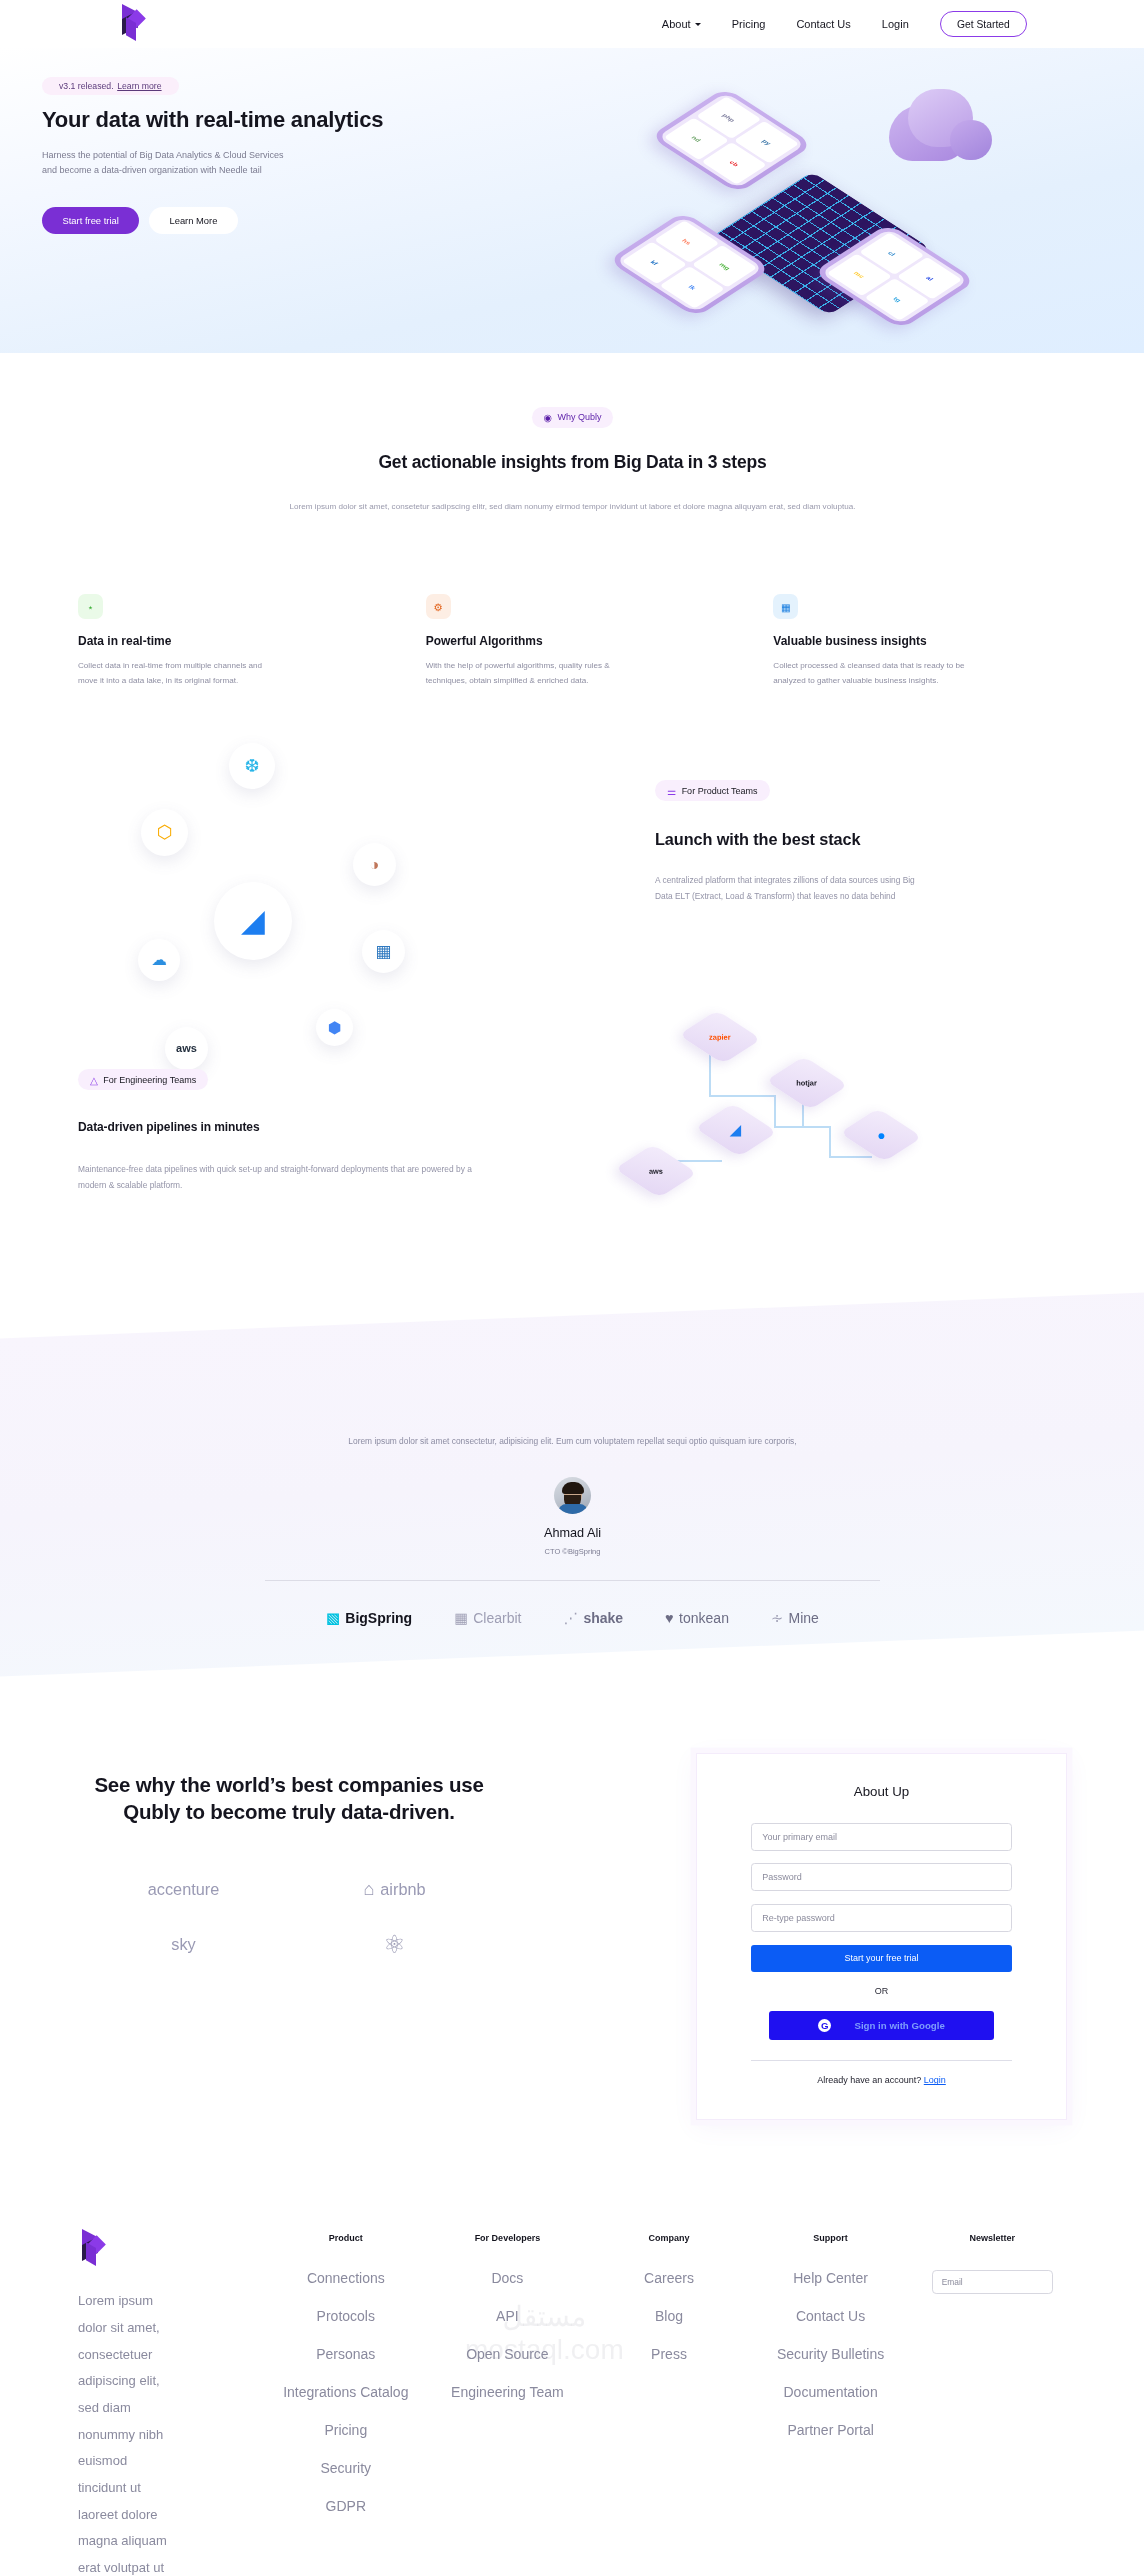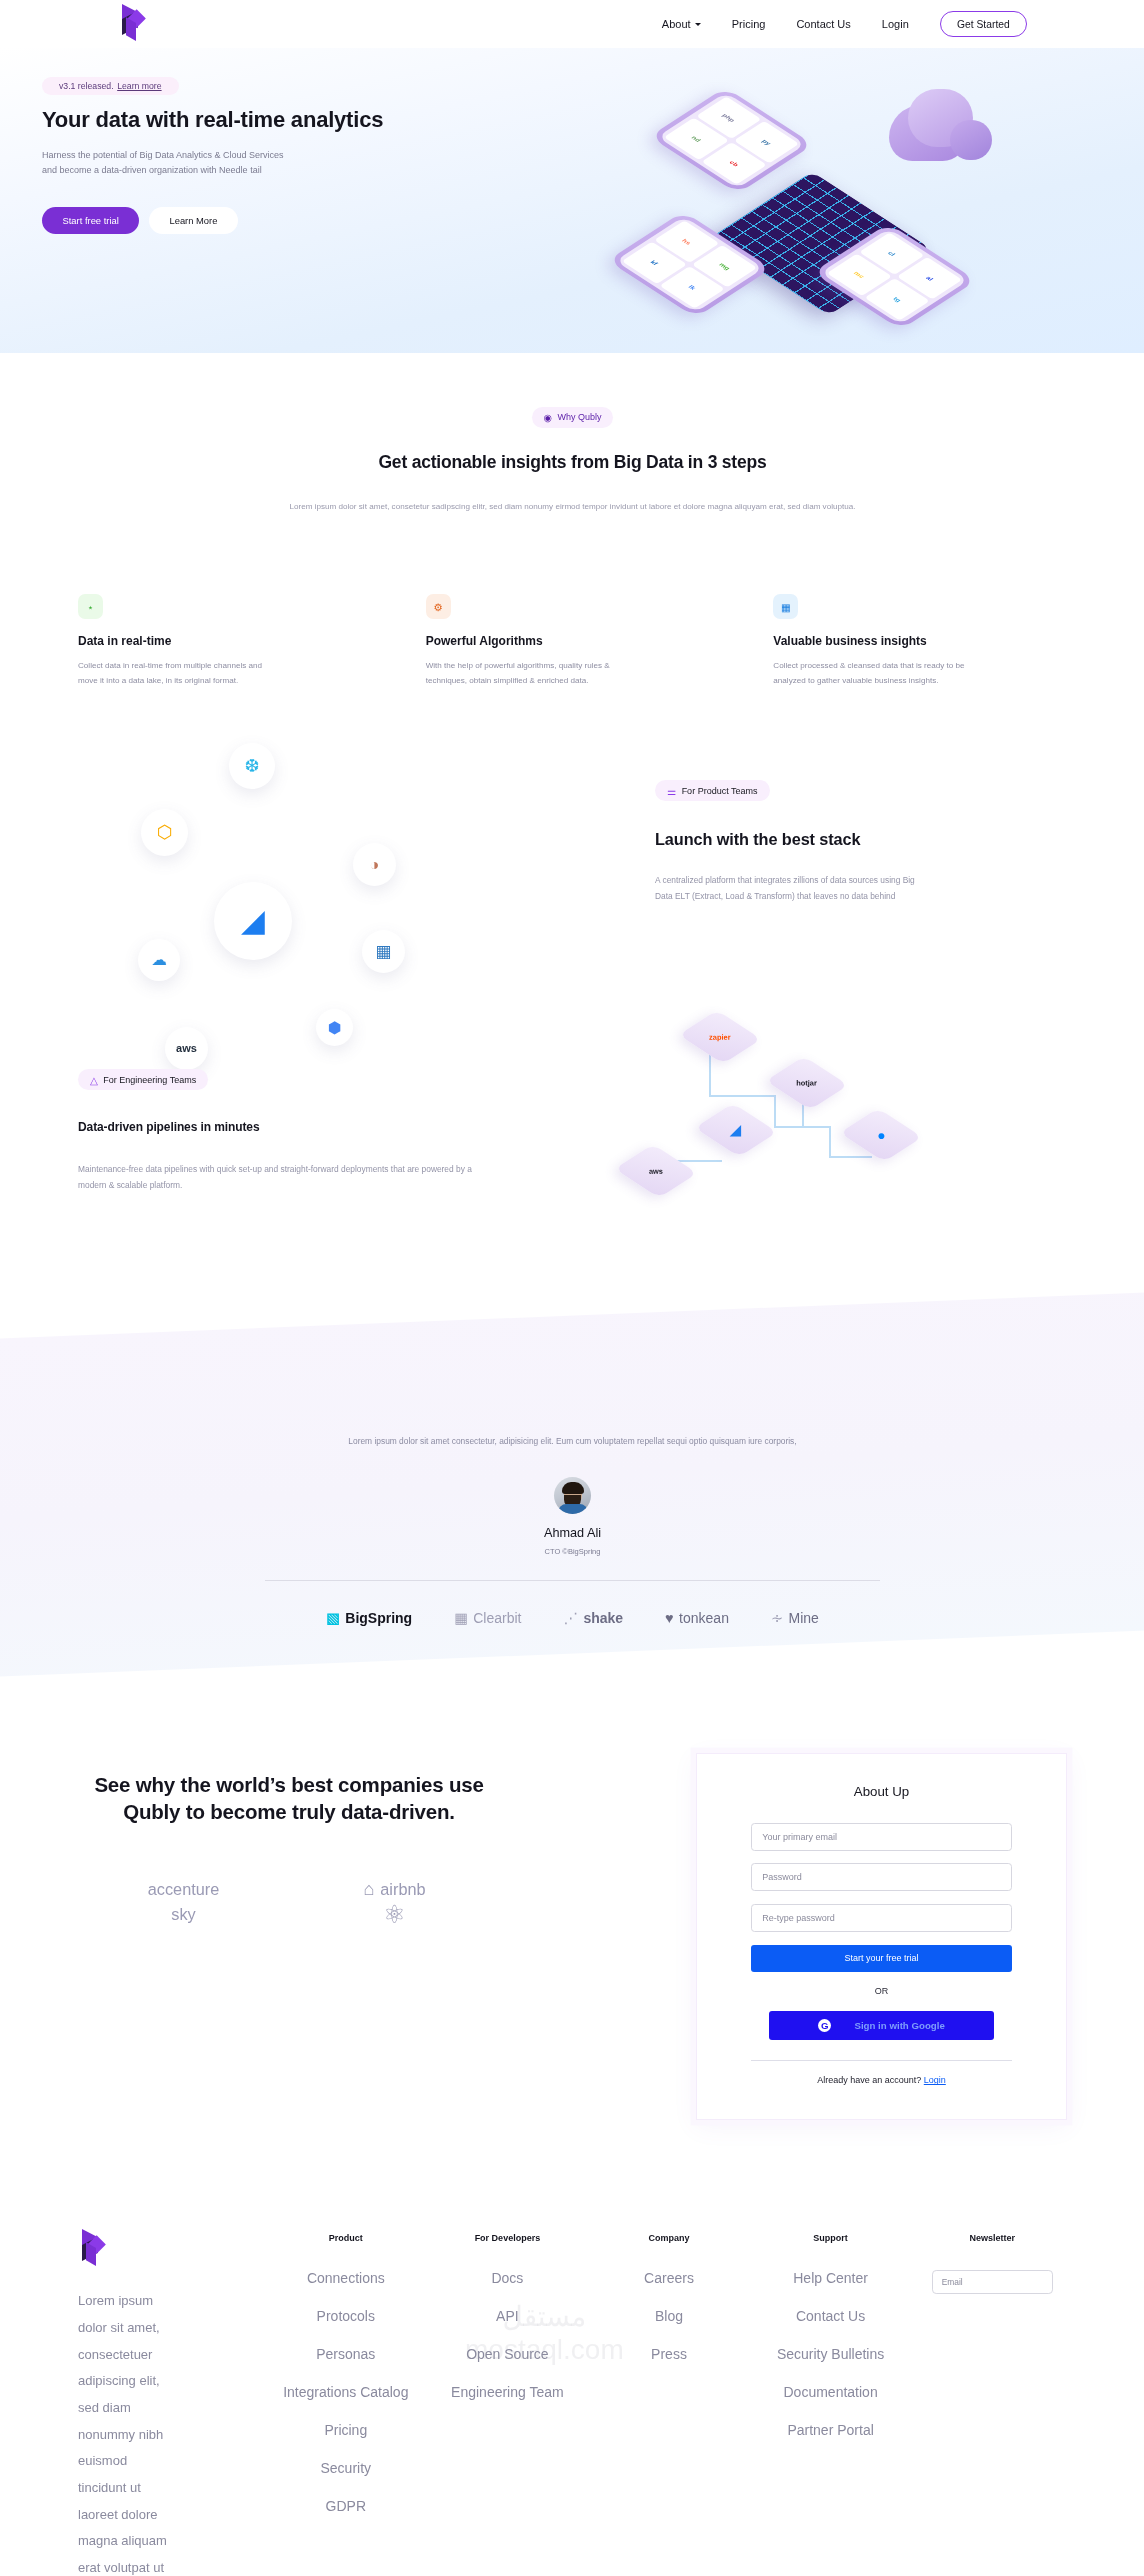--- a/index.html
+++ b/index.html
@@ -408,6 +408,7 @@
   .cta-logos {
     display: grid;
     grid-template-columns: 1fr 1fr;
+    row-gap: 30px;
     margin-top: 54px;
     place-items: center;
   }

